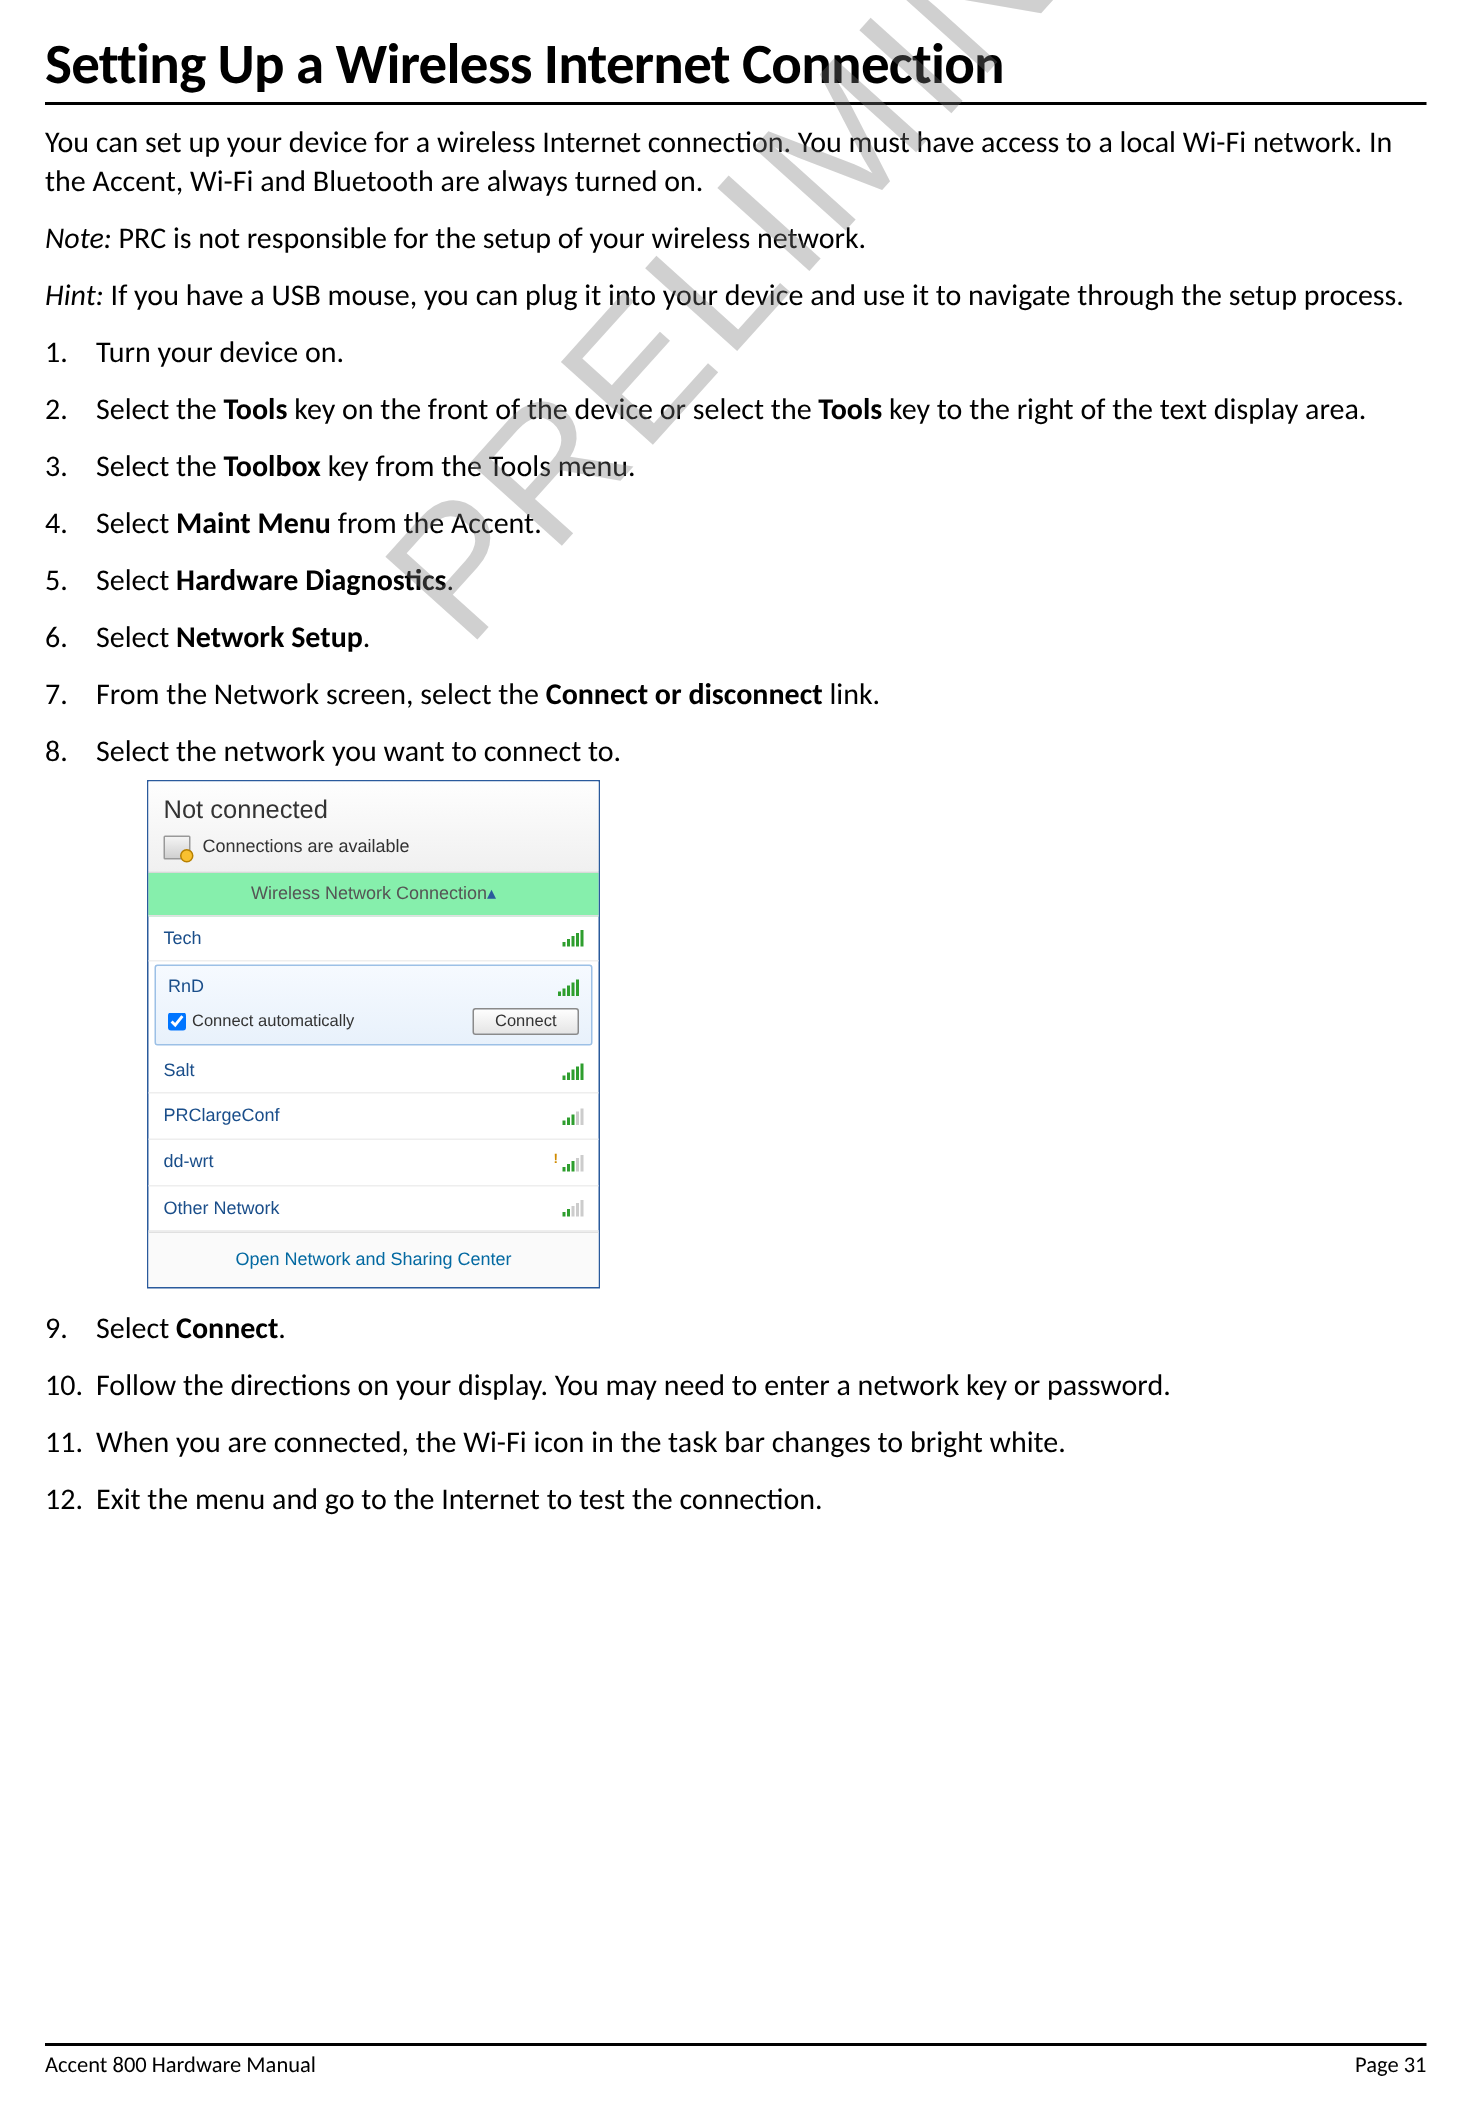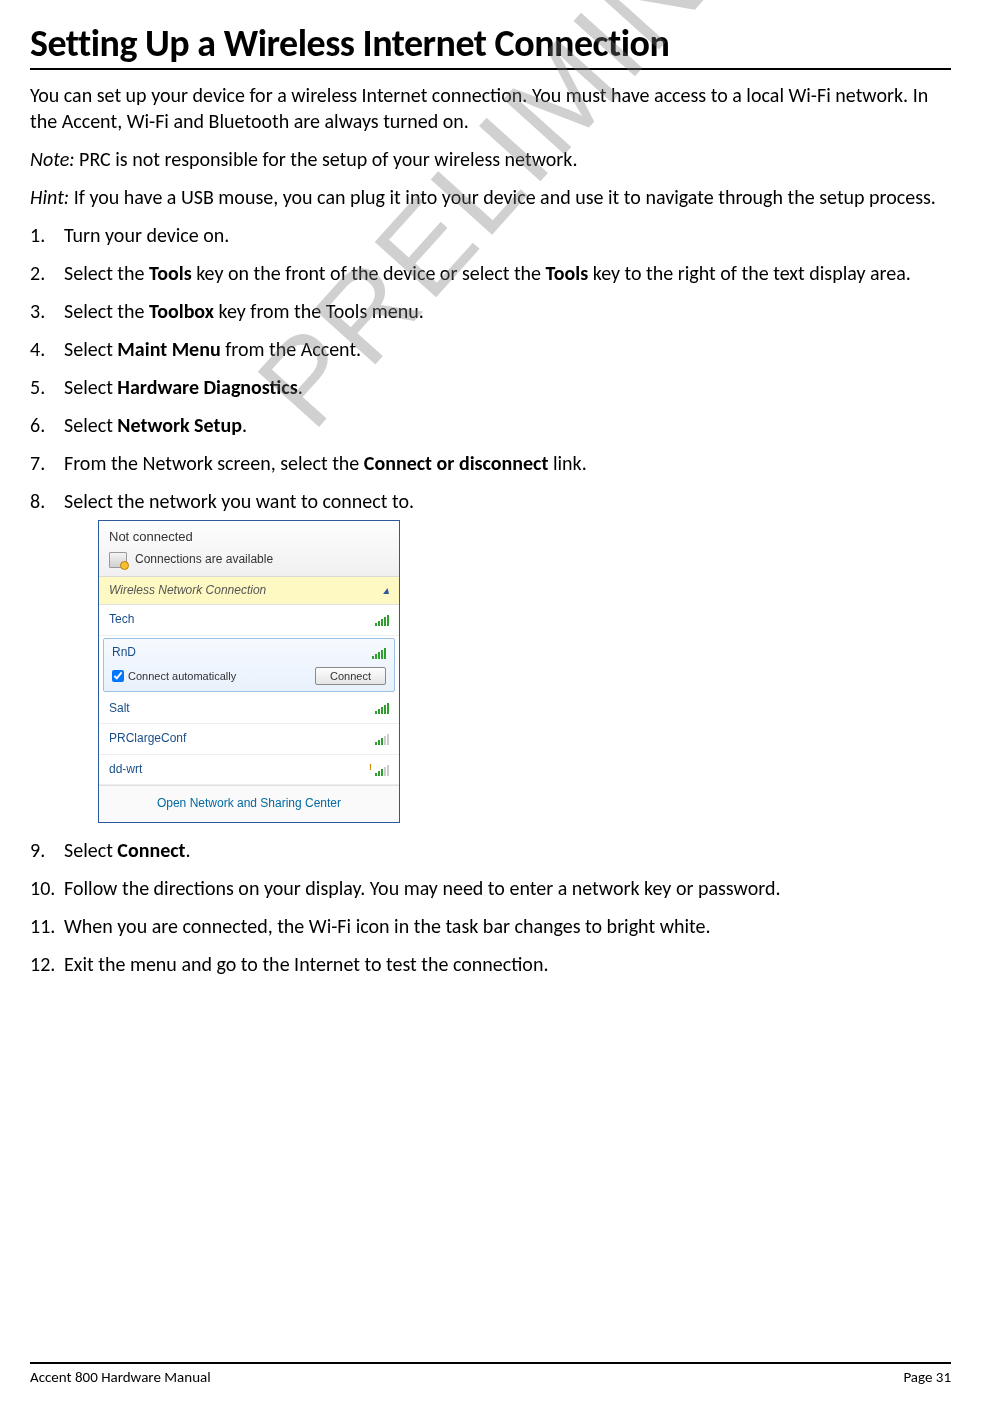--- a/index.html
+++ b/index.html
@@ -89,7 +89,7 @@
     border-bottom: 1px solid #d9d9d9;
     padding: 8px 10px;
   }
-  .np-head .title { font-size: 13px; color: #333; margin-bottom: 6px; }
+  .np-head .title { font-size: 17px; color: #333; margin-bottom: 6px; }
   .np-head .row { display: flex; align-items: flex-start; gap: 8px; font-size: 12px; }
   .np-section {
     background: #fef9c3;

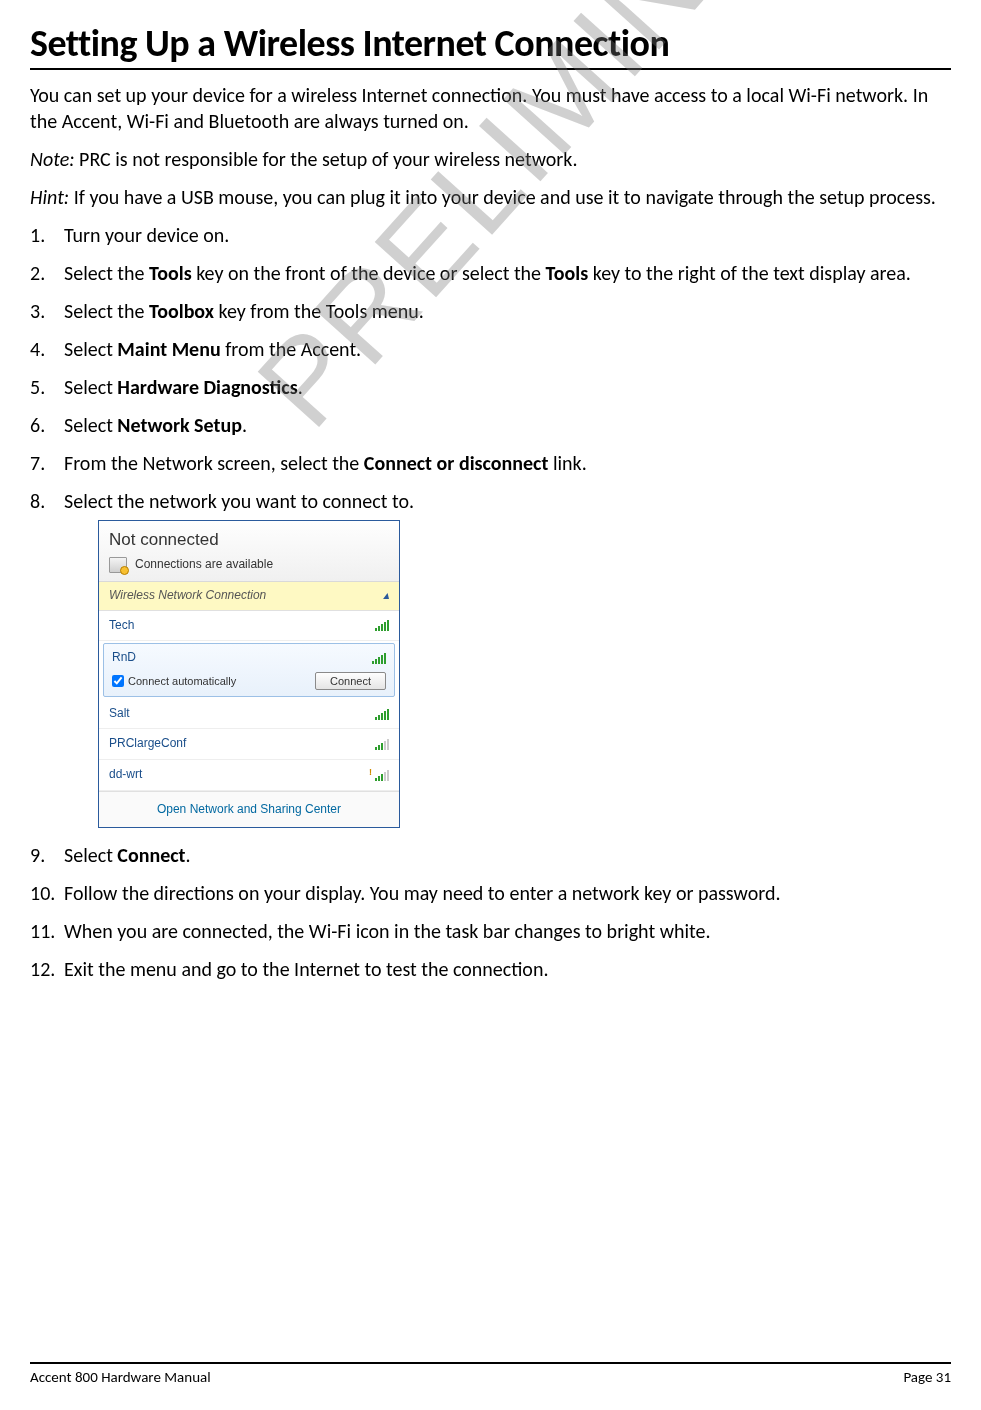--- a/index.html
+++ b/index.html
@@ -92,15 +92,14 @@
   .np-head .title { font-size: 17px; color: #333; margin-bottom: 6px; }
   .np-head .row { display: flex; align-items: flex-start; gap: 8px; font-size: 12px; }
   .np-section {
-    background: #fef9c3;
+    background: #86efac;
     color: #555;
     font-size: 12px;
     padding: 6px 10px;
     display: flex;
-    justify-content: space-between;
+    justify-content: center;
     align-items: center;
     border-bottom: 1px solid #e0e0e0;
-    font-style: italic;
   }
   .np-section .chev { color: #2a5a9c; font-size: 12px; }
   .np-item {

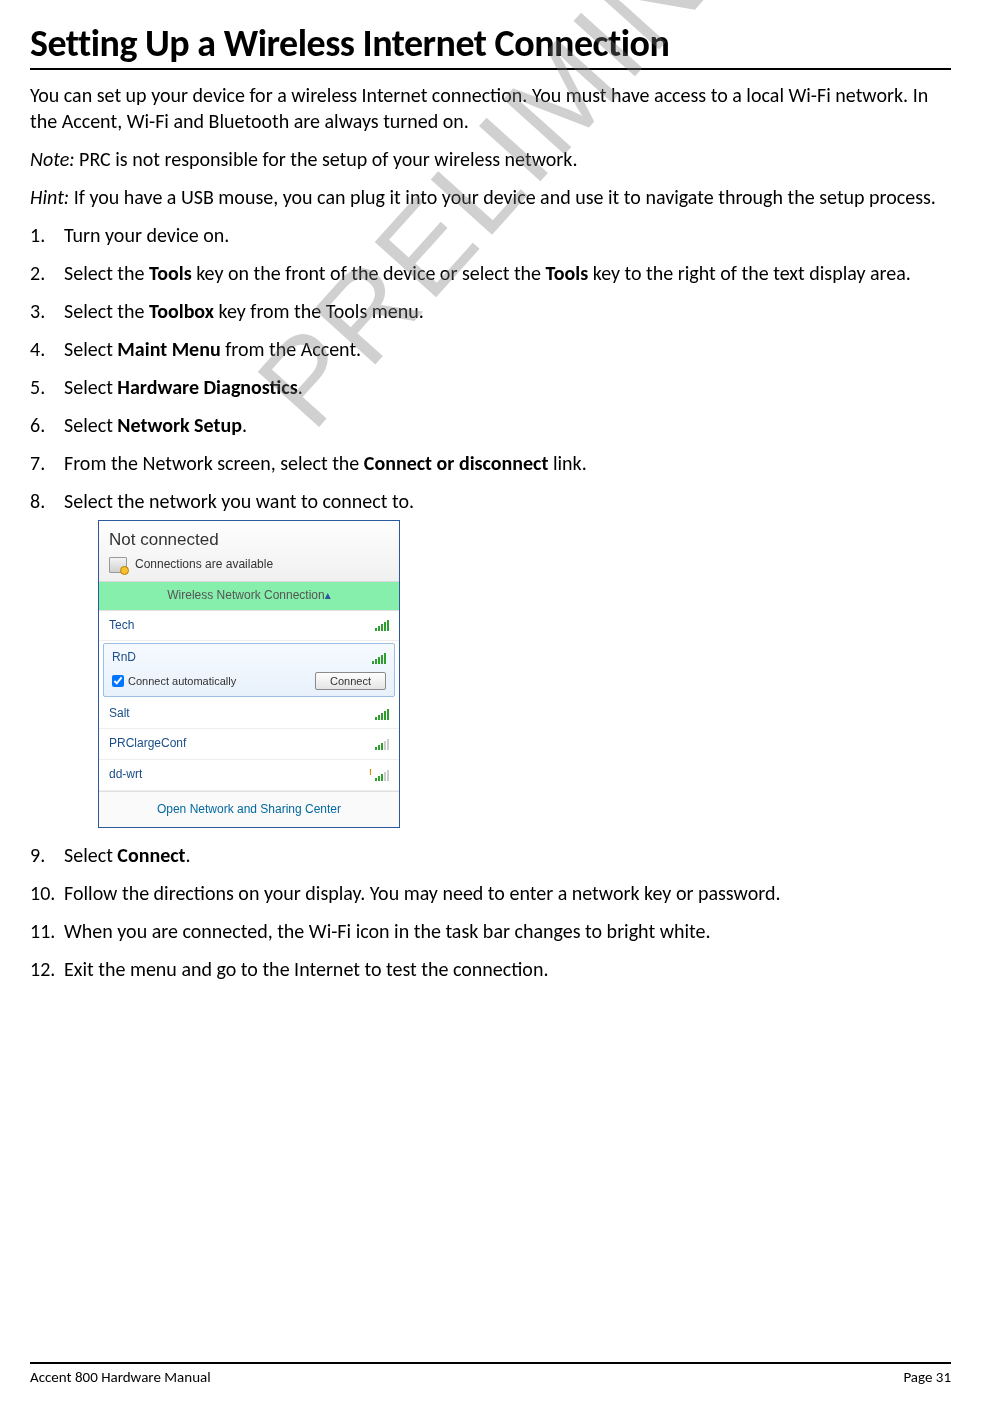--- a/index.html
+++ b/index.html
@@ -308,6 +308,16 @@
               <span></span>
             </span>
         </div>
+        <div class="np-item">
+          <span>Other Network</span>
+          <span class="sig weak">
+              <span></span>
+              <span></span>
+              <span></span>
+              <span></span>
+              <span></span>
+            </span>
+        </div>
         <div class="np-footer">Open Network and Sharing Center</div>
       </div>
     </li>

